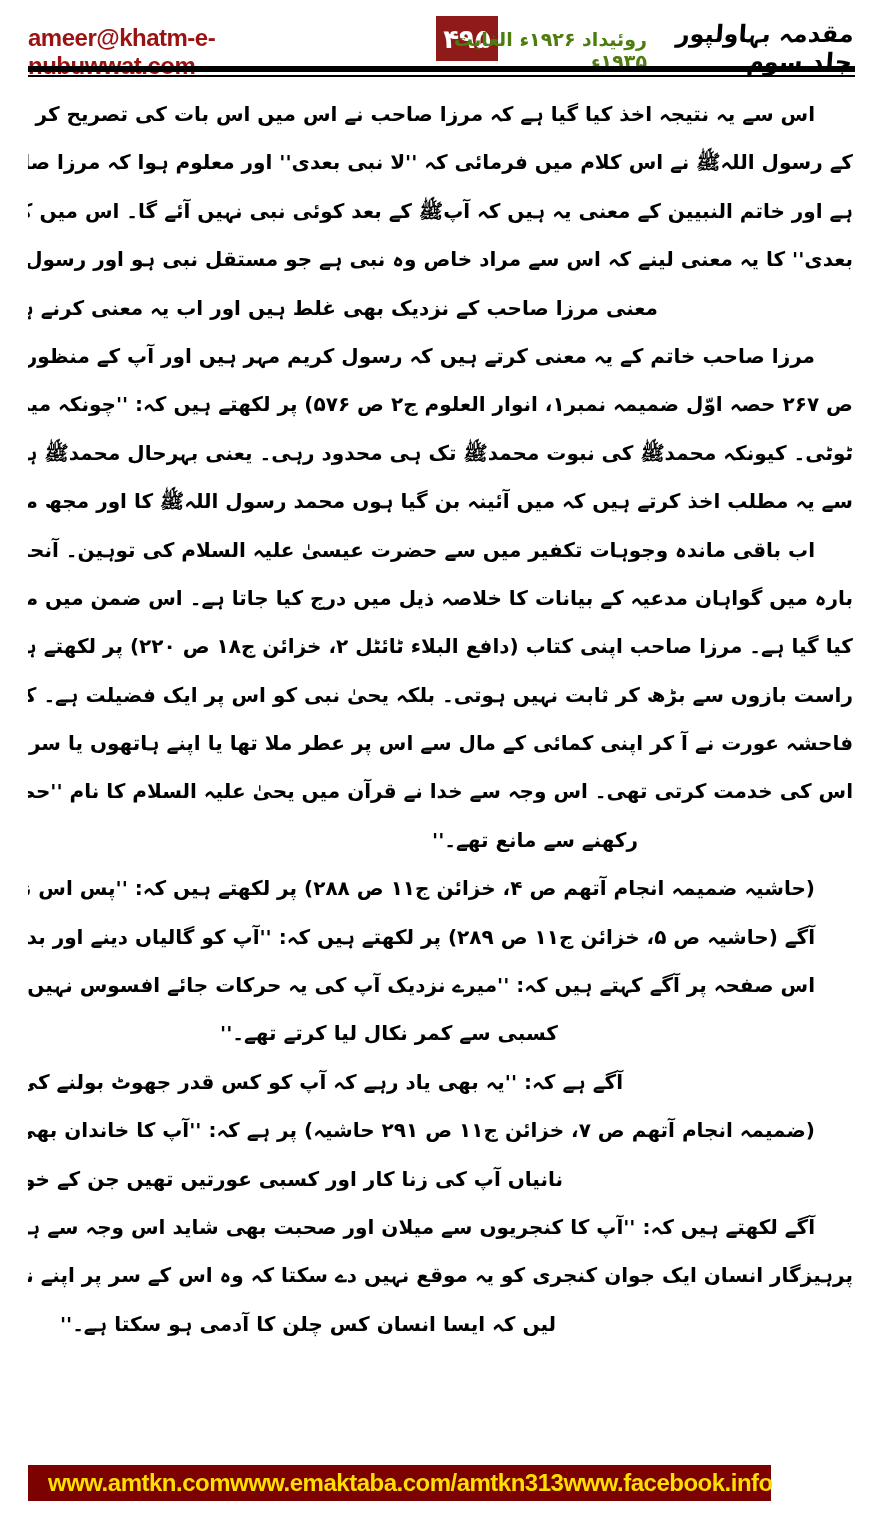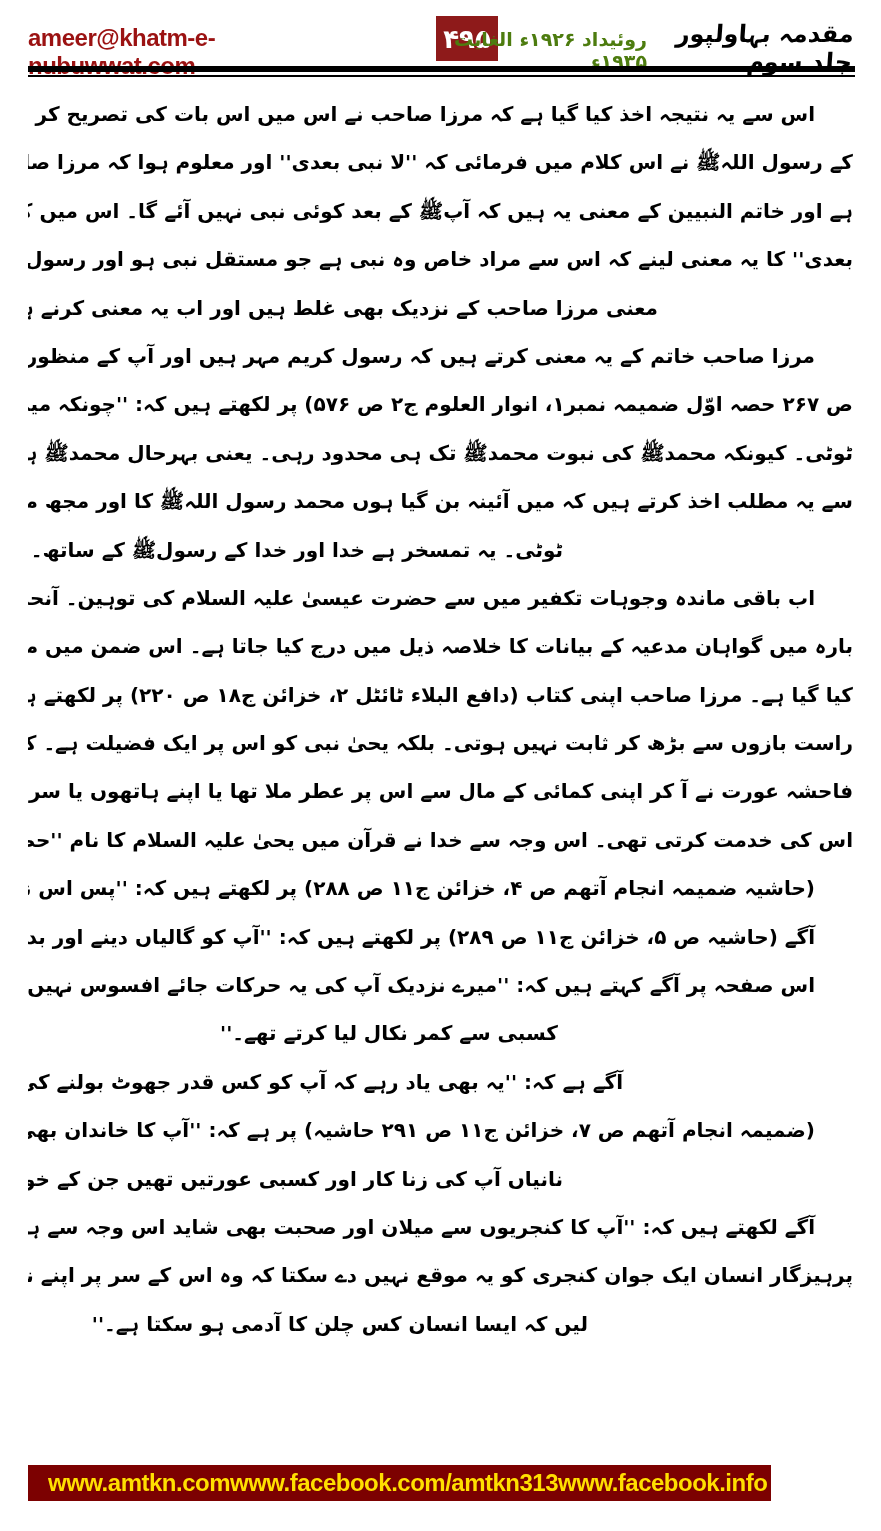--- a/index.html
+++ b/index.html
@@ -71,7 +71,6 @@
       <div class="line" style="padding-right: 0px;">ص ۲۶۷ حصہ اوّل ضمیمہ نمبر۱، انوار العلوم ج۲ ص ۵۷۶) پر لکھتے ہیں کہ: ''چونکہ میں ظلی طور پر محمد ہوں۔ پس اس طور سے خاتم النّبیین کی مہر نہیں</div>
       <div class="line" style="padding-right: 0px;">ٹوٹی۔ کیونکہ محمدﷺ کی نبوت محمدﷺ تک ہی محدود رہی۔ یعنی بہرحال محمدﷺ ہی نبی رہا، نہ کوئی اور۔ سید انور شاہ صاحب گواہ مدعیہ اس</div>
       <div class="line" style="padding-right: 0px;">سے یہ مطلب اخذ کرتے ہیں کہ میں آئینہ بن گیا ہوں محمد رسول اللہﷺ کا اور مجھ میں تصویر اتر آئی ہے رسول کریم کی، اس سے مہر نبوت نہ</div>
-      <div class="line" style="padding-right: 290px;">ٹوٹی۔ یہ تمسخر ہے خدا اور خدا کے رسولﷺ کے ساتھ۔</div>
       <div class="line" style="padding-right: 38px;">اب باقی ماندہ وجوہات تکفیر میں سے حضرت عیسیٰ علیہ السلام کی توہین۔ آنحضرتﷺ کی توہین اور دیگر انبیاء علیہم السلام کی توہین کے</div>
       <div class="line" style="padding-right: 0px;">بارہ میں گواہان مدعیہ کے بیانات کا خلاصہ ذیل میں درج کیا جاتا ہے۔ اس ضمن میں مرزا غلام احمد صاحب کی حسب ذیل تحریروں پر اعتراض</div>
       <div class="line" style="padding-right: 0px;">کیا گیا ہے۔ مرزا صاحب اپنی کتاب (دافع البلاء ٹائٹل ۲، خزائن ج۱۸ ص ۲۲۰) پر لکھتے ہیں: ''لیکن مسیح کی راست بازی اپنے زمانہ میں دوسرے</div>

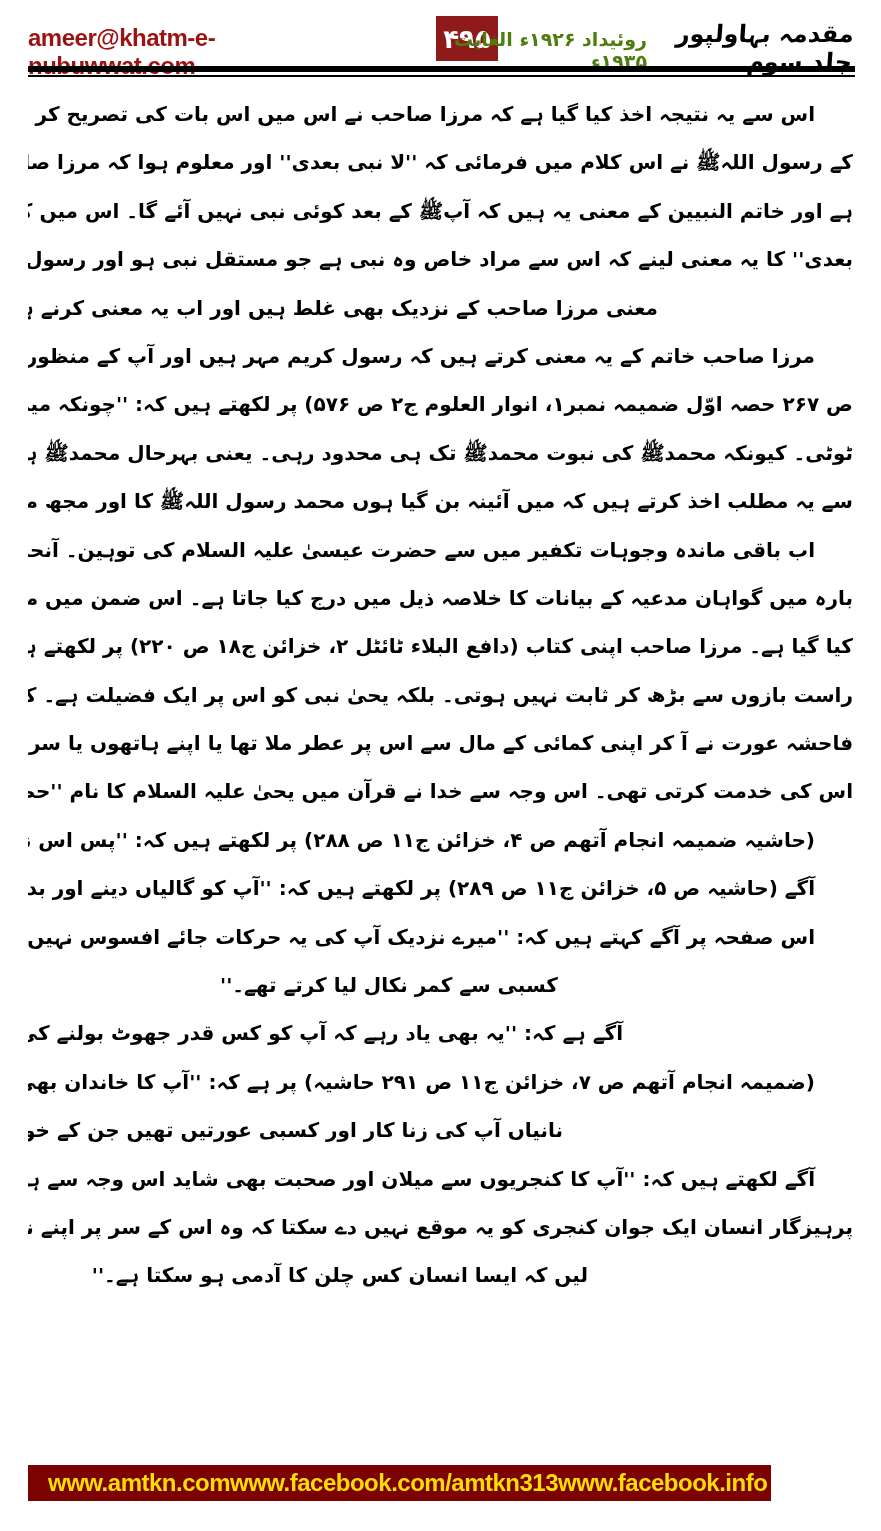--- a/index.html
+++ b/index.html
@@ -77,6 +77,7 @@
       <div class="line" style="padding-right: 0px;">راست بازوں سے بڑھ کر ثابت نہیں ہوتی۔ بلکہ یحیٰ نبی کو اس پر ایک فضیلت ہے۔ کیونکہ وہ شراب نہیں پیتا تھا اور کبھی یہ نہیں سنا گیا کہ کسی</div>
       <div class="line" style="padding-right: 0px;">فاحشہ عورت نے آ کر اپنی کمائی کے مال سے اس پر عطر ملا تھا یا اپنے ہاتھوں یا سر کے بالوں سے اس کو چھوا تھا یا کوئی بے تعلق جوان عورت</div>
       <div class="line" style="padding-right: 0px;">اس کی خدمت کرتی تھی۔ اس وجہ سے خدا نے قرآن میں یحیٰ علیہ السلام کا نام ''حصور'' رکھا مگر مسیح کا یہ نام نہ رکھا۔ کیونکہ ایسے قصے اس نام کے</div>
+      <div class="line" style="padding-right: 215px;">رکھنے سے مانع تھے۔''</div>
       <div class="line" style="padding-right: 38px;">(حاشیہ ضمیمہ انجام آتھم ص ۴، خزائن ج۱۱ ص ۲۸۸) پر لکھتے ہیں کہ: ''پس اس نادان اسرائیلی نے ان معمولی باتوں کا پیشین گوئی نام</div>
       <div class="line" style="padding-right: 38px;">آگے (حاشیہ ص ۵، خزائن ج۱۱ ص ۲۸۹) پر لکھتے ہیں کہ: ''آپ کو گالیاں دینے اور بدزبانی کی اکثر عادت تھی۔''</div>
       <div class="line" style="padding-right: 38px;">اس صفحہ پر آگے کہتے ہیں کہ: ''میرے نزدیک آپ کی یہ حرکات جائے افسوس نہیں۔ کیونکہ آپ تو گالیاں دیتے تھے اور یہودی</div>

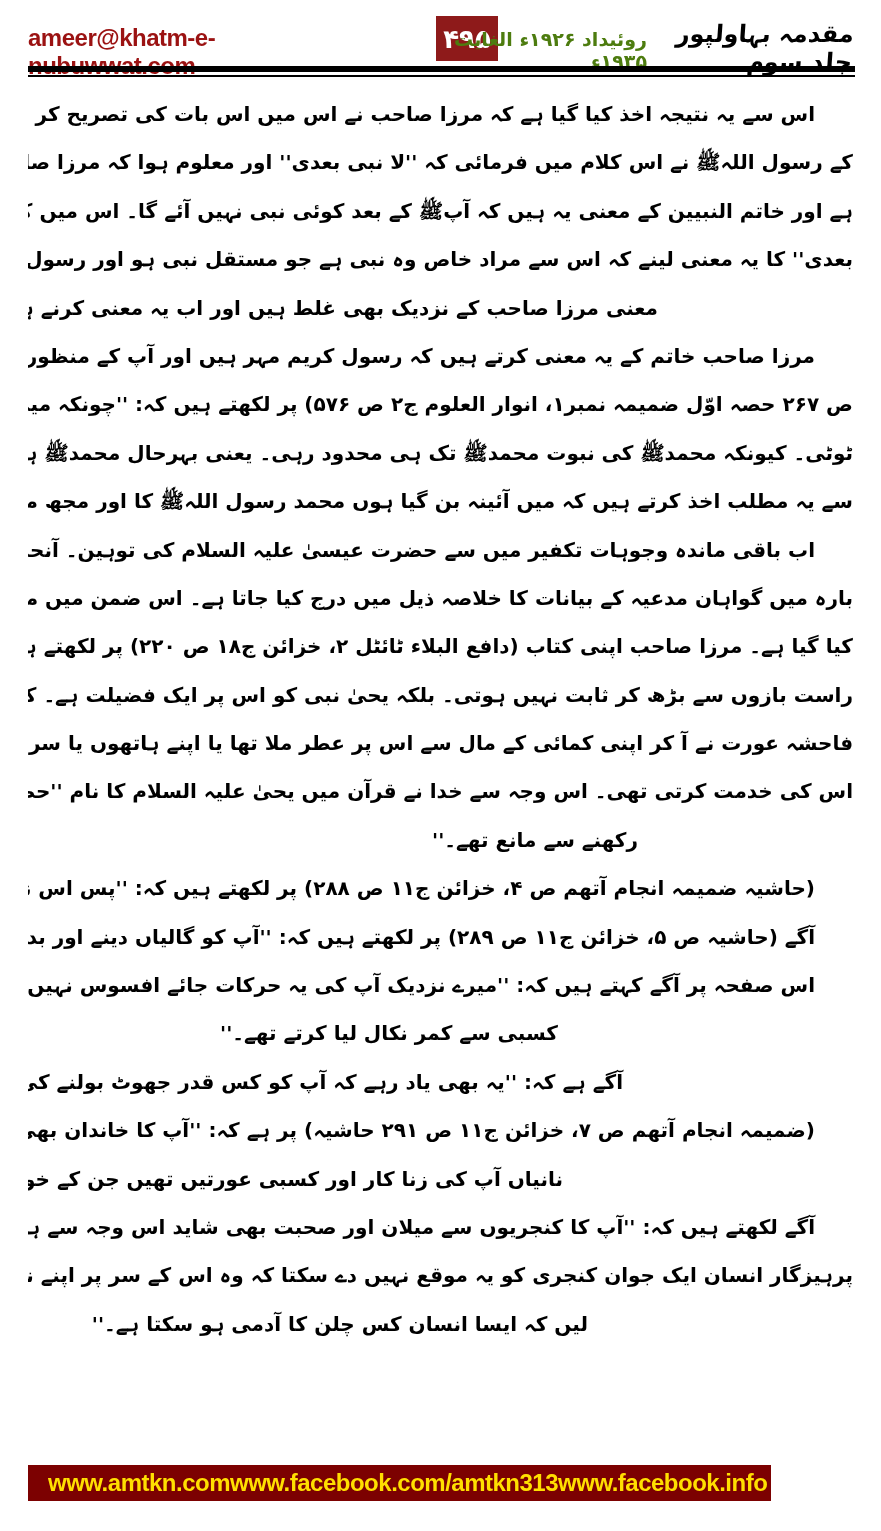--- a/index.html
+++ b/index.html
@@ -87,7 +87,7 @@
       <div class="line" style="padding-right: 290px;">نانیاں آپ کی زنا کار اور کسبی عورتیں تھیں جن کے خون سے آپ کا وجود ظہور پذیر ہوا۔''</div>
       <div class="line" style="padding-right: 38px;">آگے لکھتے ہیں کہ: ''آپ کا کنجریوں سے میلان اور صحبت بھی شاید اس وجہ سے ہو کہ جدی مناسبت درمیان ہے۔ ورنہ کوئی</div>
       <div class="line" style="padding-right: 0px;">پرہیزگار انسان ایک جوان کنجری کو یہ موقع نہیں دے سکتا کہ وہ اس کے سر پر اپنے ناپاک ہاتھ لگا دے۔'' آگے ہے کہ: ''سمجھنے والے سمجھ</div>
-      <div class="line" style="padding-right: 265px;">لیں کہ ایسا انسان کس چلن کا آدمی ہو سکتا ہے۔''</div>
+      <div class="line" style="padding-right: 265px; text-align: center;">لیں کہ ایسا انسان کس چلن کا آدمی ہو سکتا ہے۔''</div>
     </main>
 
   <footer class="footer-bar" id="footer-links">

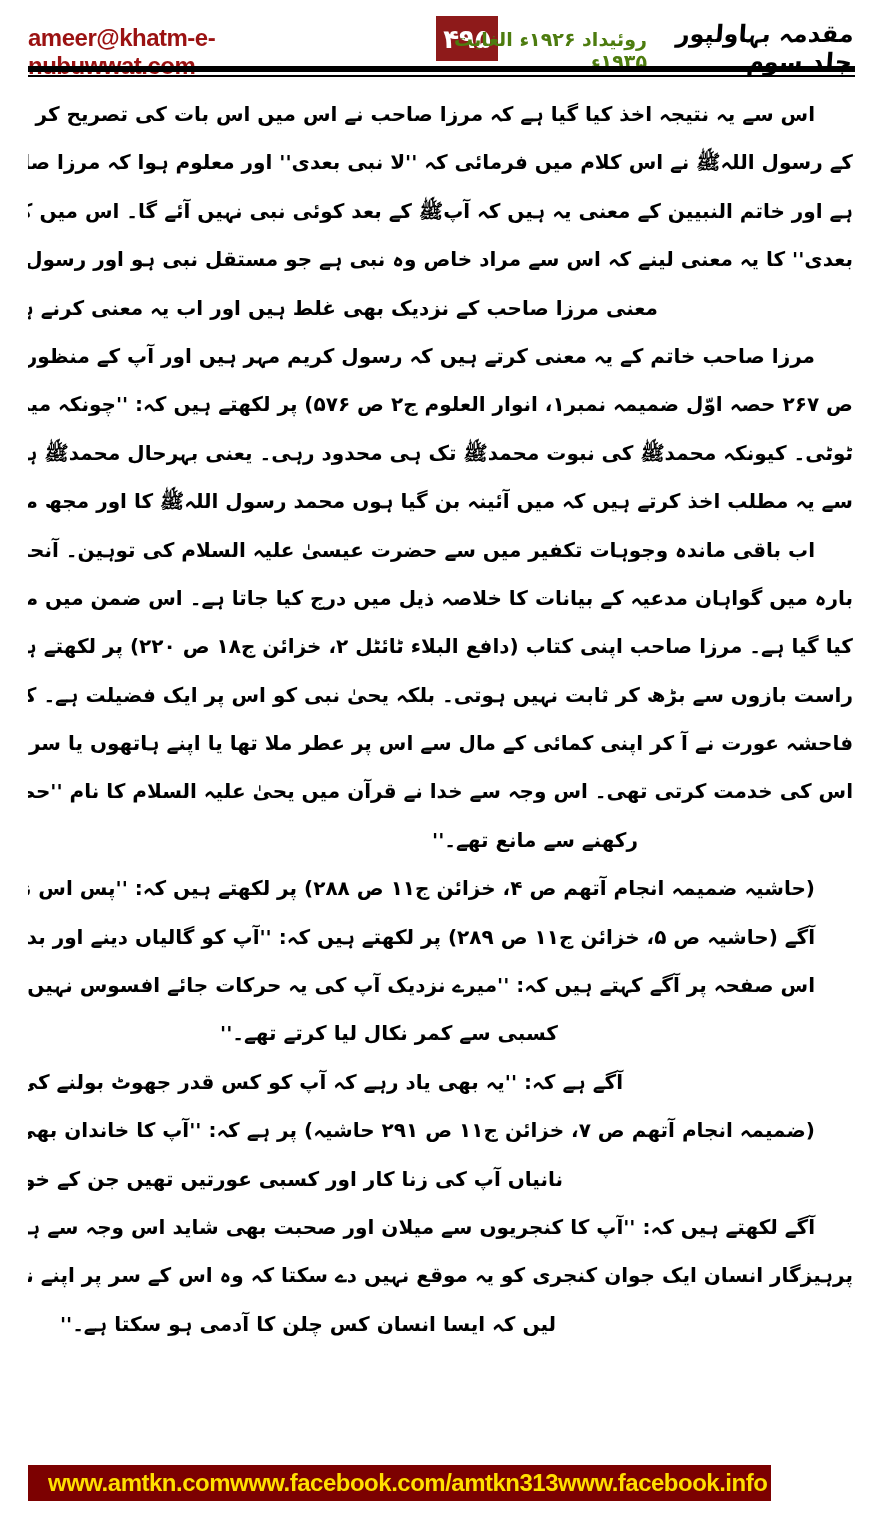--- a/index.html
+++ b/index.html
@@ -92,7 +92,7 @@
 
   <footer class="footer-bar" id="footer-links">
       <span>www.amtkn.com</span>
-      <span>www.facebook.com/amtkn313</span>
+      <span>www.emaktaba.com/amtkn313</span>
       <span>www.facebook.info</span>
     </footer>
 

